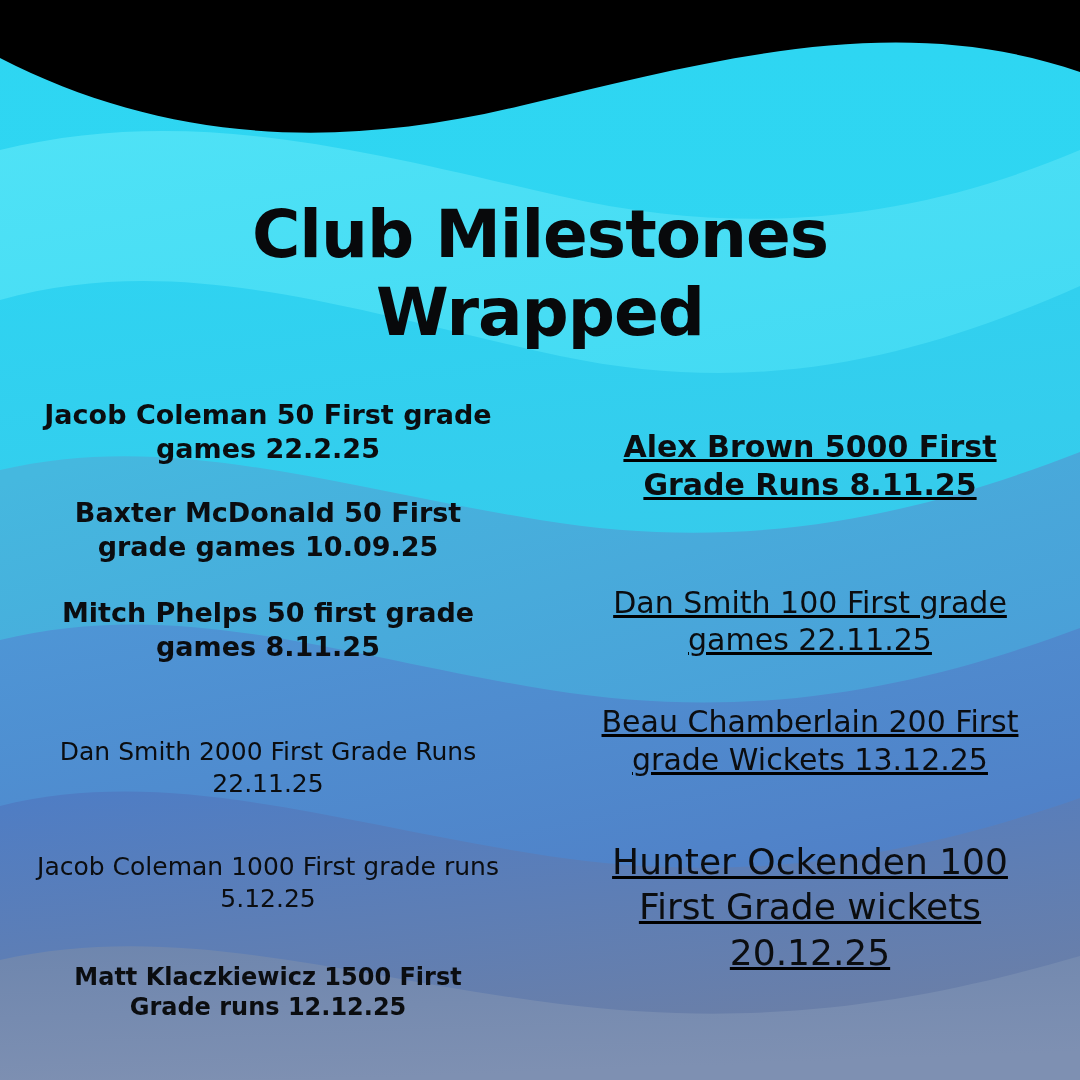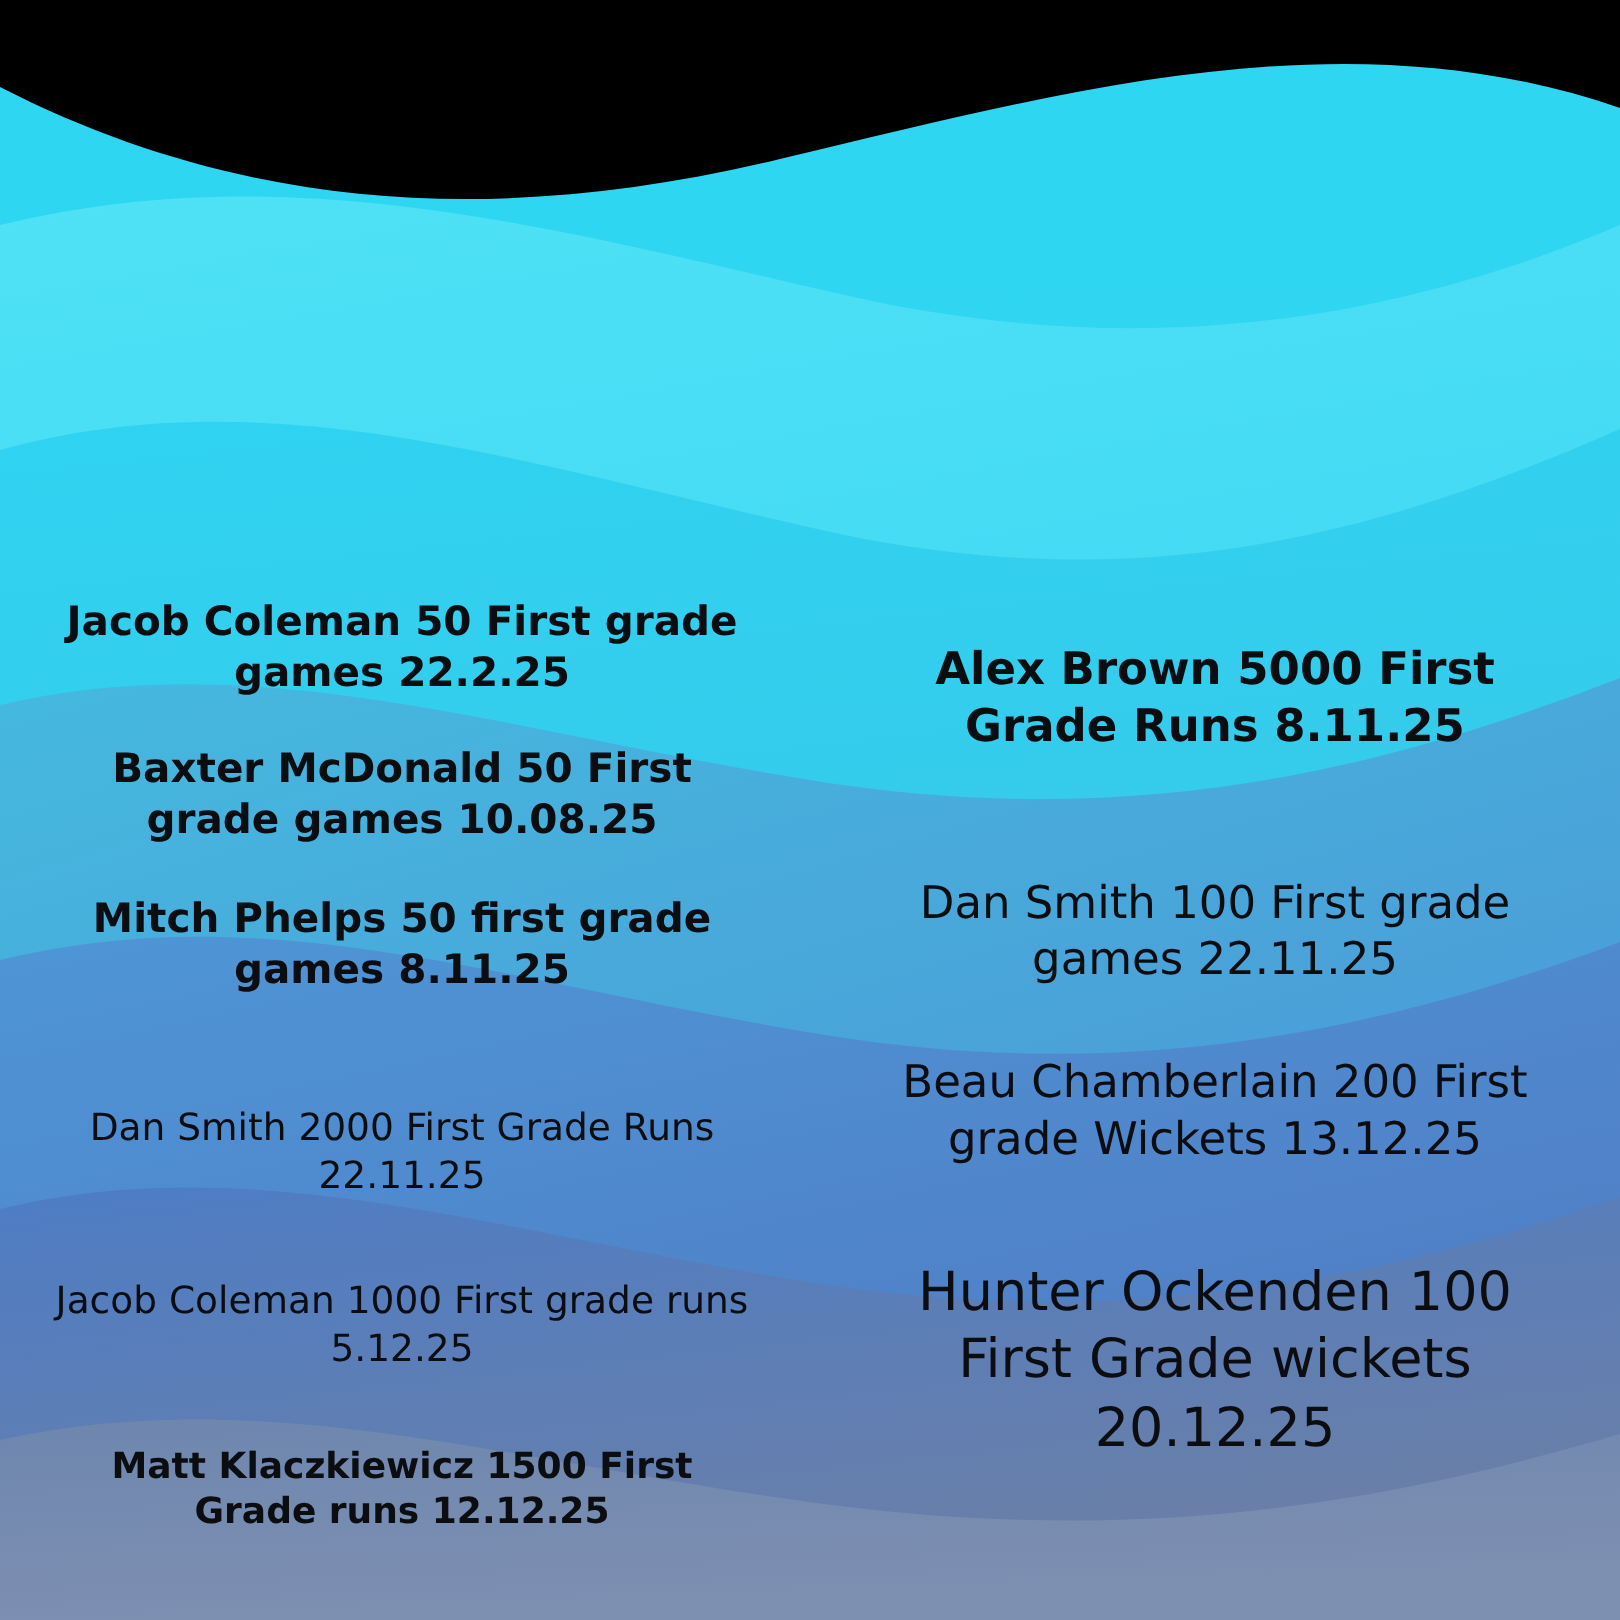--- a/index.html
+++ b/index.html
@@ -141,6 +141,10 @@
   </svg>
 
   <div class="content">
+    <div class="title">
+      <div>Club Milestones</div>
+      <div>Wrapped</div>
+    </div>
 
     <div class="columns">
 

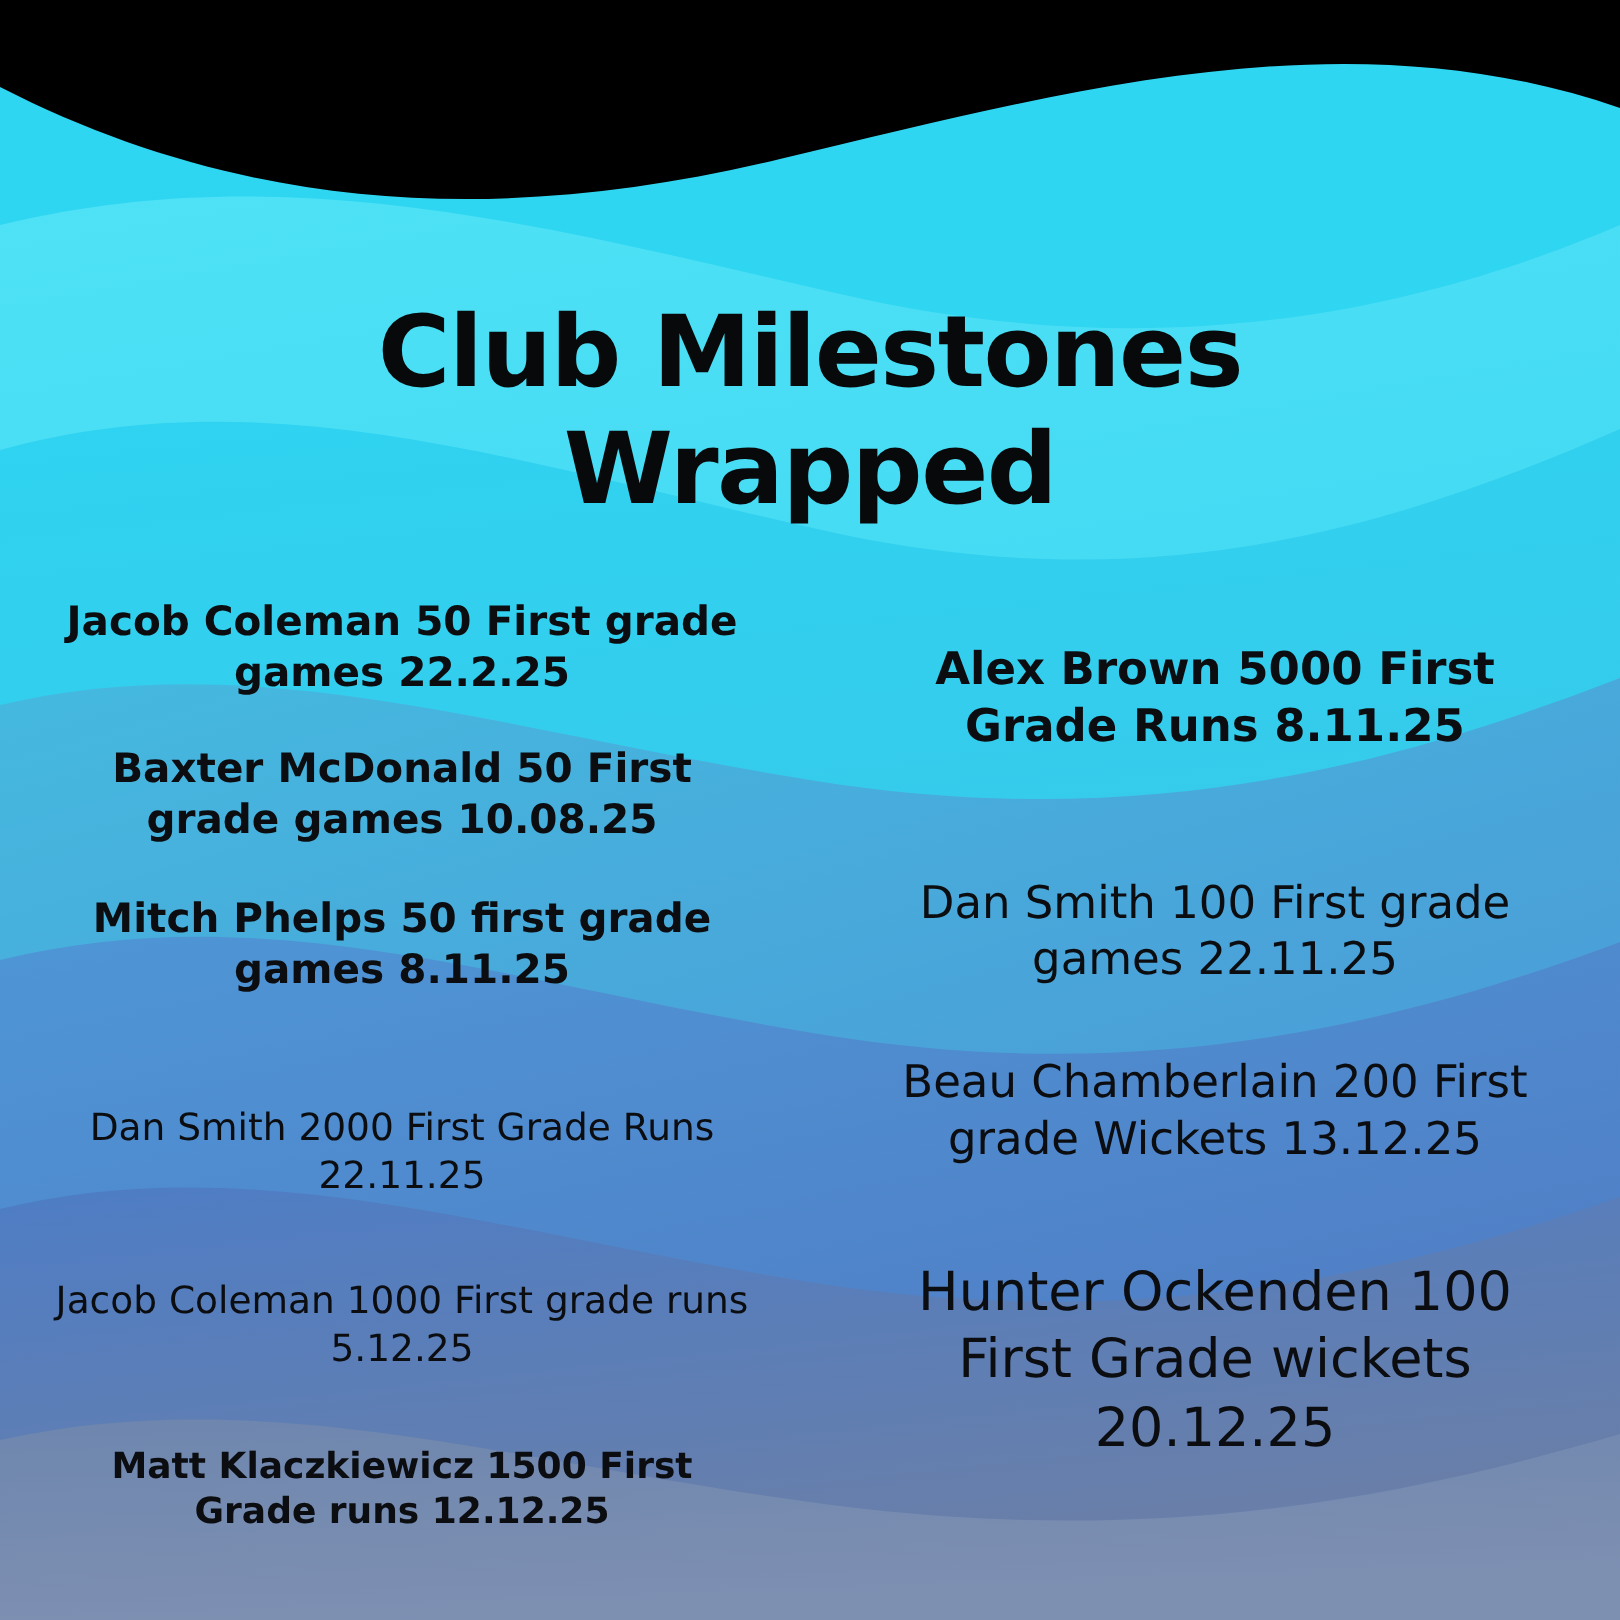--- a/index.html
+++ b/index.html
@@ -64,6 +64,7 @@
   }
   .col-right {
     padding: 0 30px 0 30px;
+    text-decoration: underline;
   }
   .item {
     text-align: center;

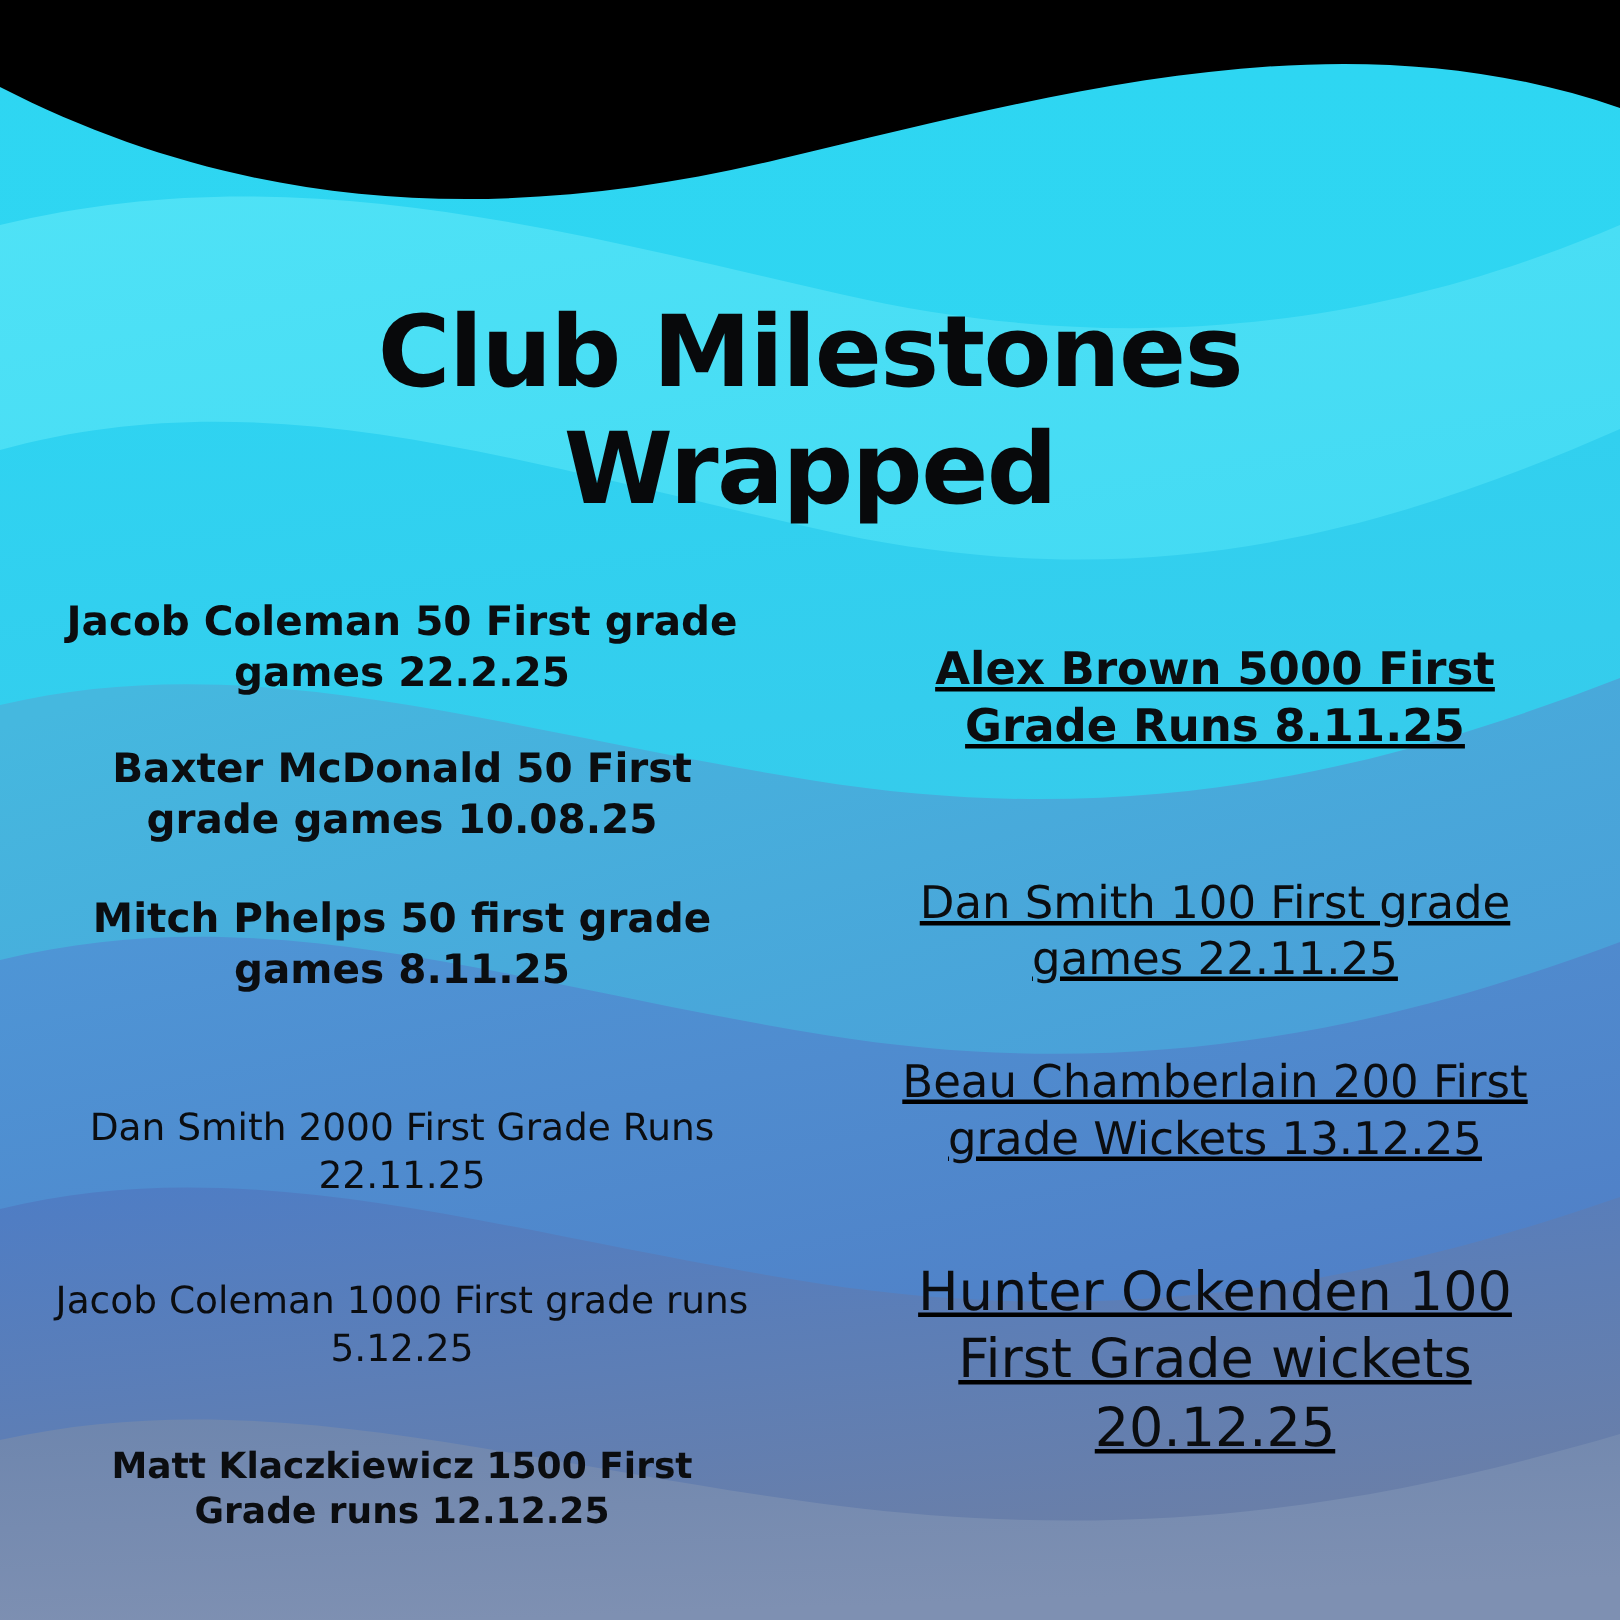--- a/index.html
+++ b/index.html
@@ -151,7 +151,7 @@
 
       <div class="col col-left">
         <div class="item l0">Jacob Coleman 50 First grade games 22.2.25</div>
-        <div class="item l1">Baxter McDonald 50 First grade games 10.08.25</div>
+        <div class="item l1">Baxter McDonald 50 First grade games 10.09.25</div>
         <div class="item l2">Mitch Phelps 50 first grade games 8.11.25</div>
         <div class="item l3">Dan Smith 2000 First Grade Runs 22.11.25</div>
         <div class="item l4">Jacob Coleman  1000 First grade runs 5.12.25</div>

